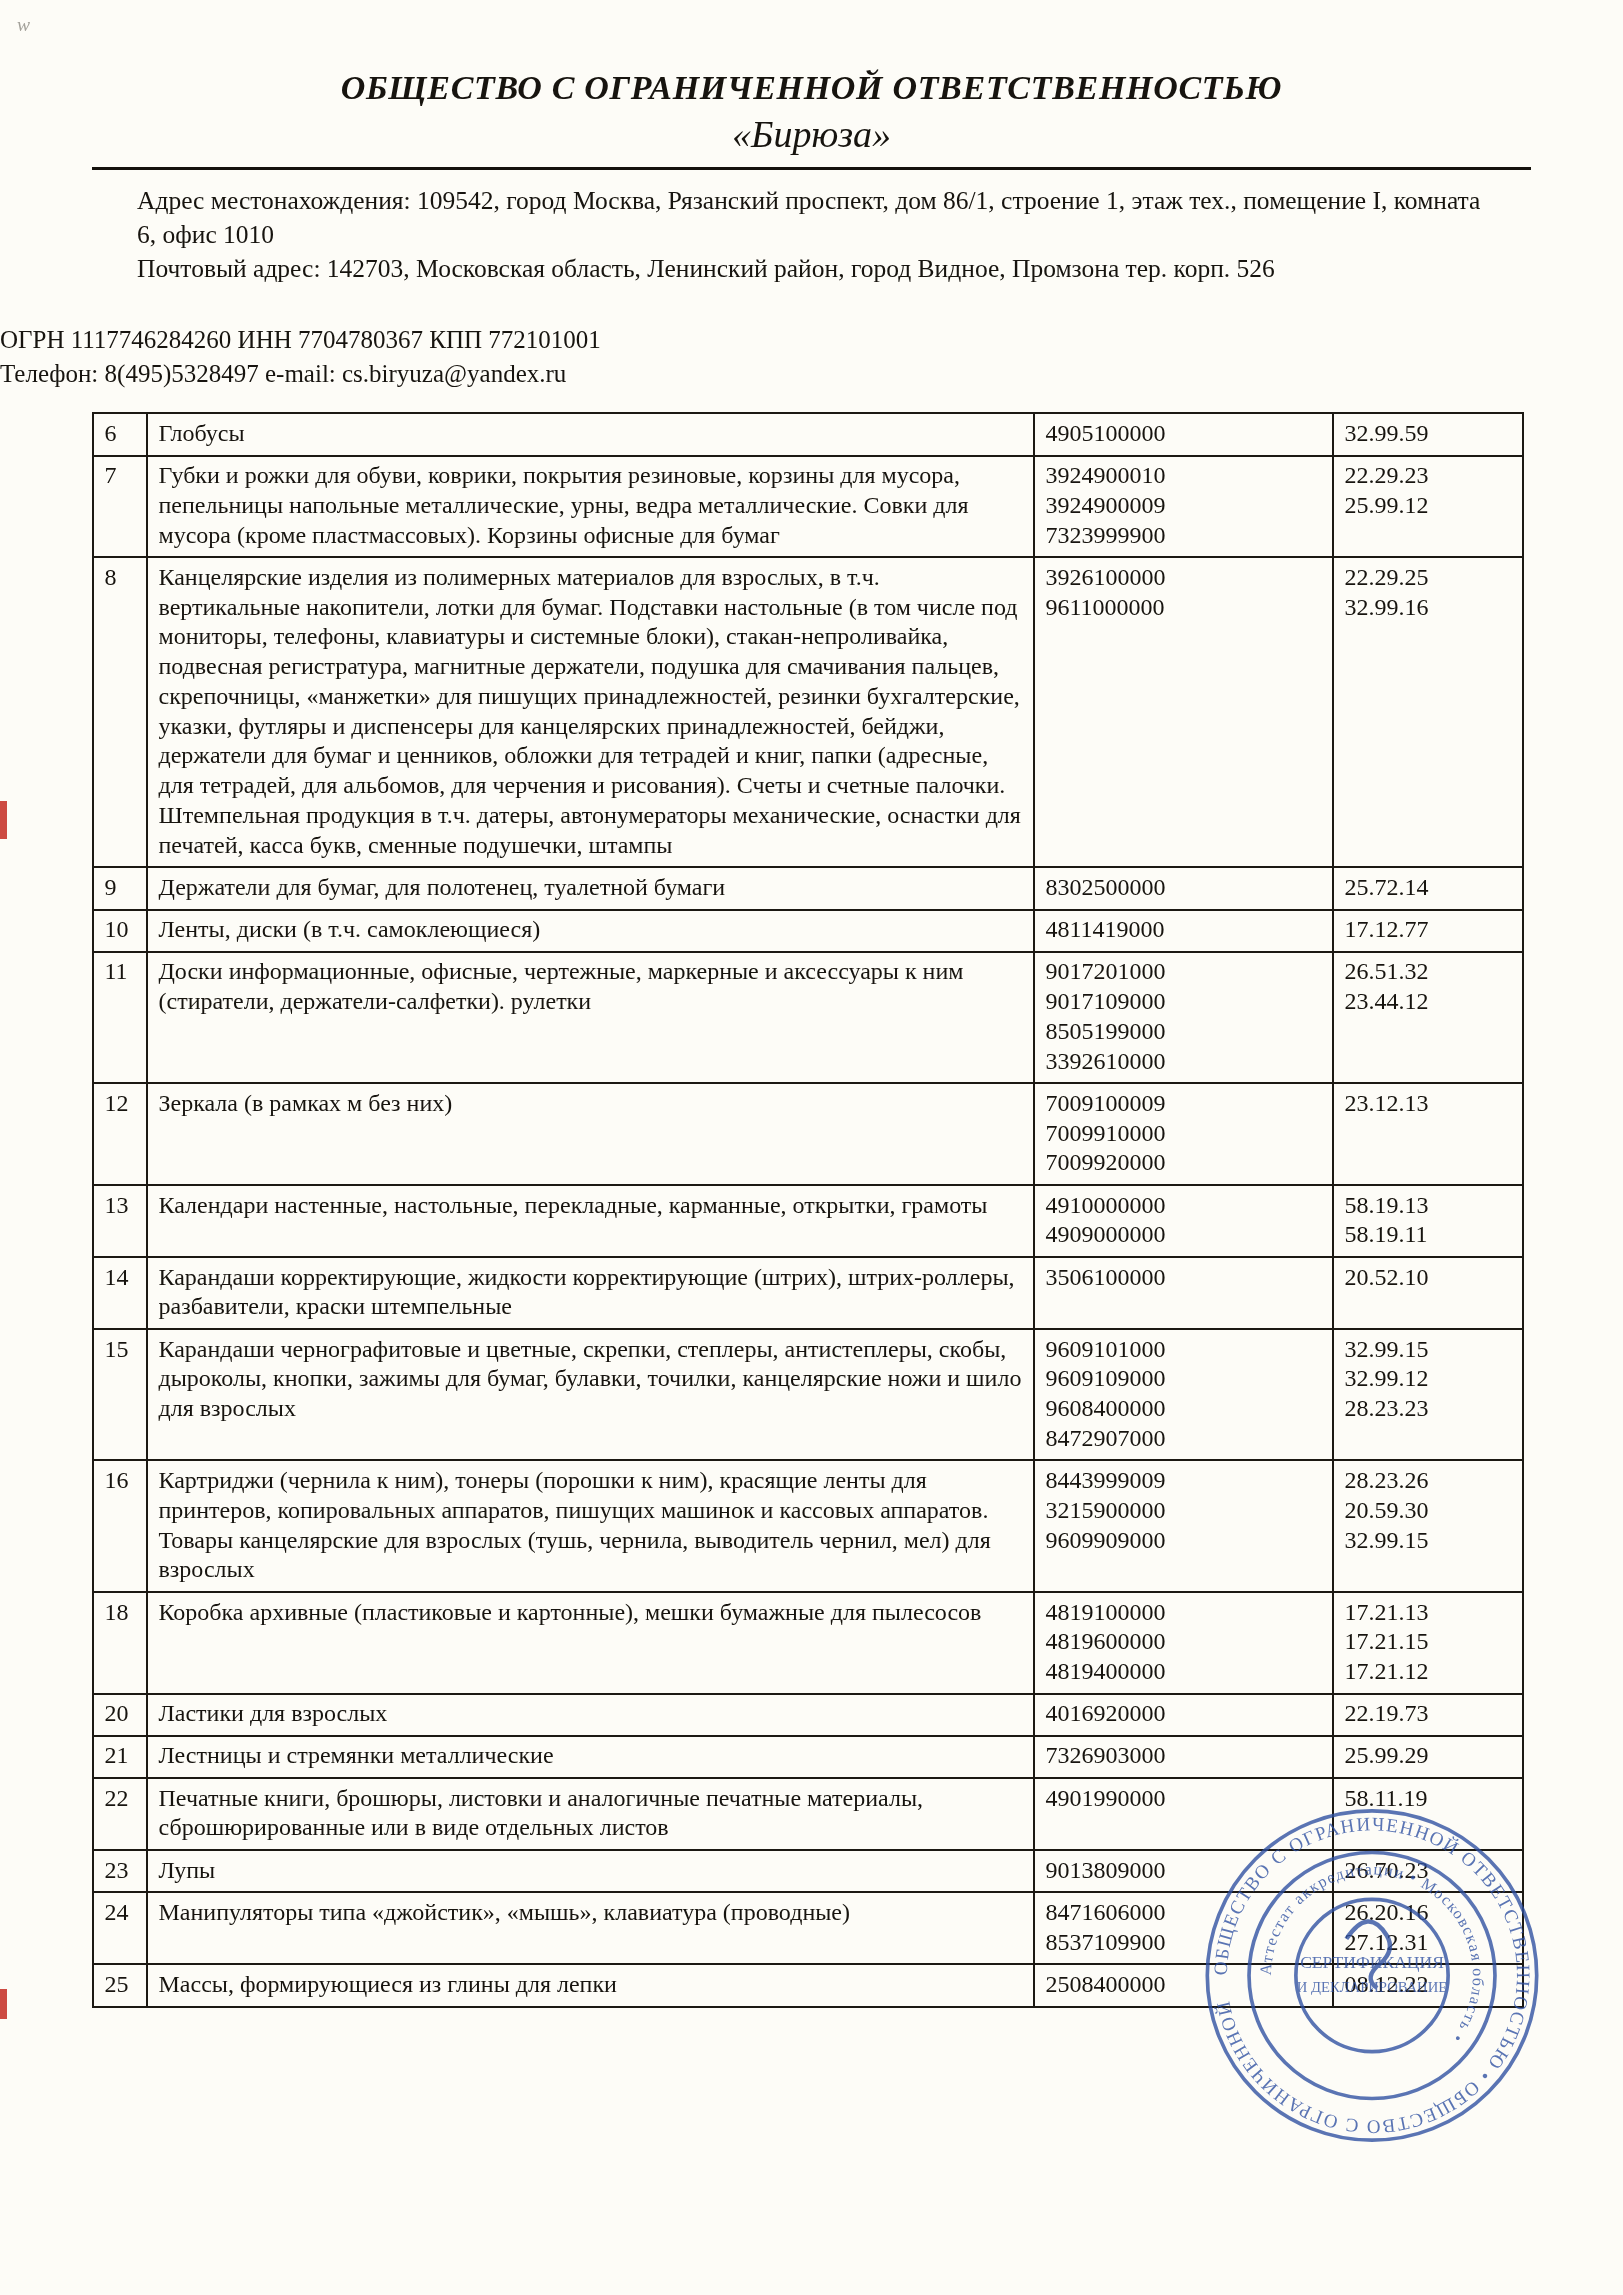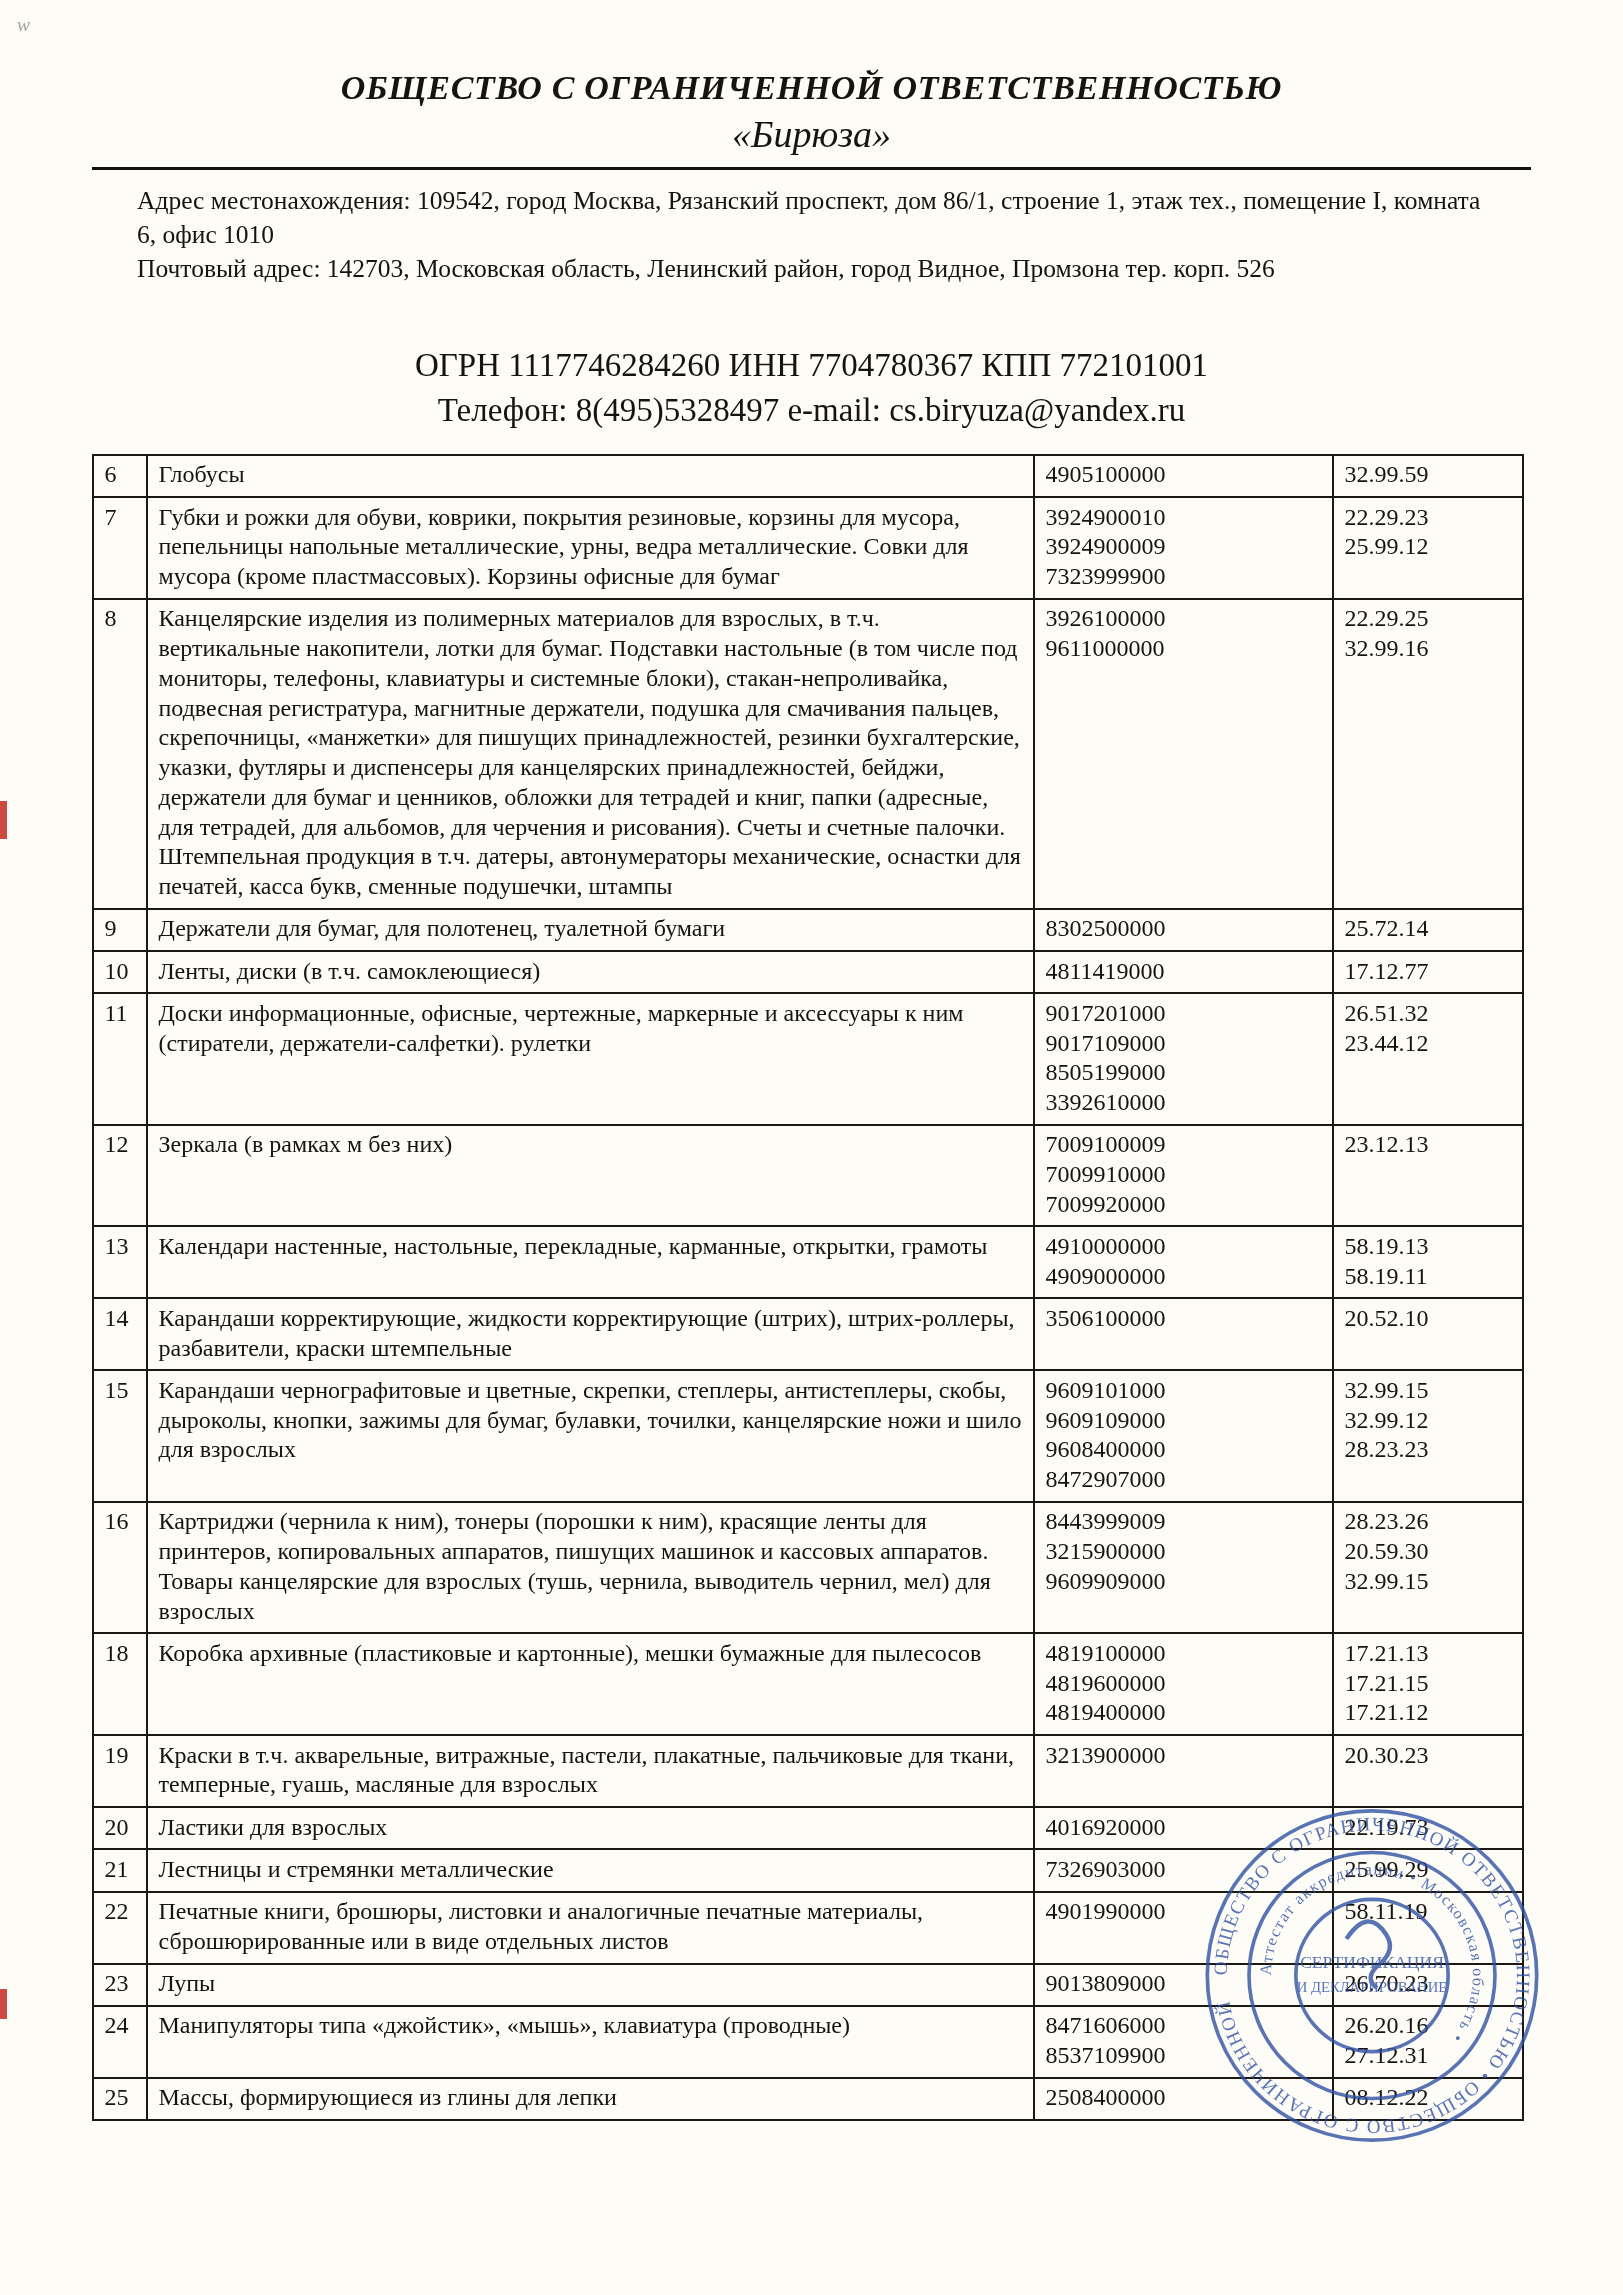--- a/index.html
+++ b/index.html
@@ -18,7 +18,7 @@
   .title2 { font-size:38px; font-weight:normal; font-style:italic; margin-top:5.2px; }
   .rule   { height:3.3px; background:#15120d; margin:10.5px 92px 14.4px 92px; }
   .addr   { font-size:25.5px; line-height:1.32; margin:0 137px; text-align:left; }
-  .reg    { font-size:33px; line-height:1.34; margin-top:58px; text-align:center; }
+  .reg    { font-size:25px; line-height:1.34; margin-top:38px; text-align:left; }
 
   table.products {
     border-collapse:collapse;

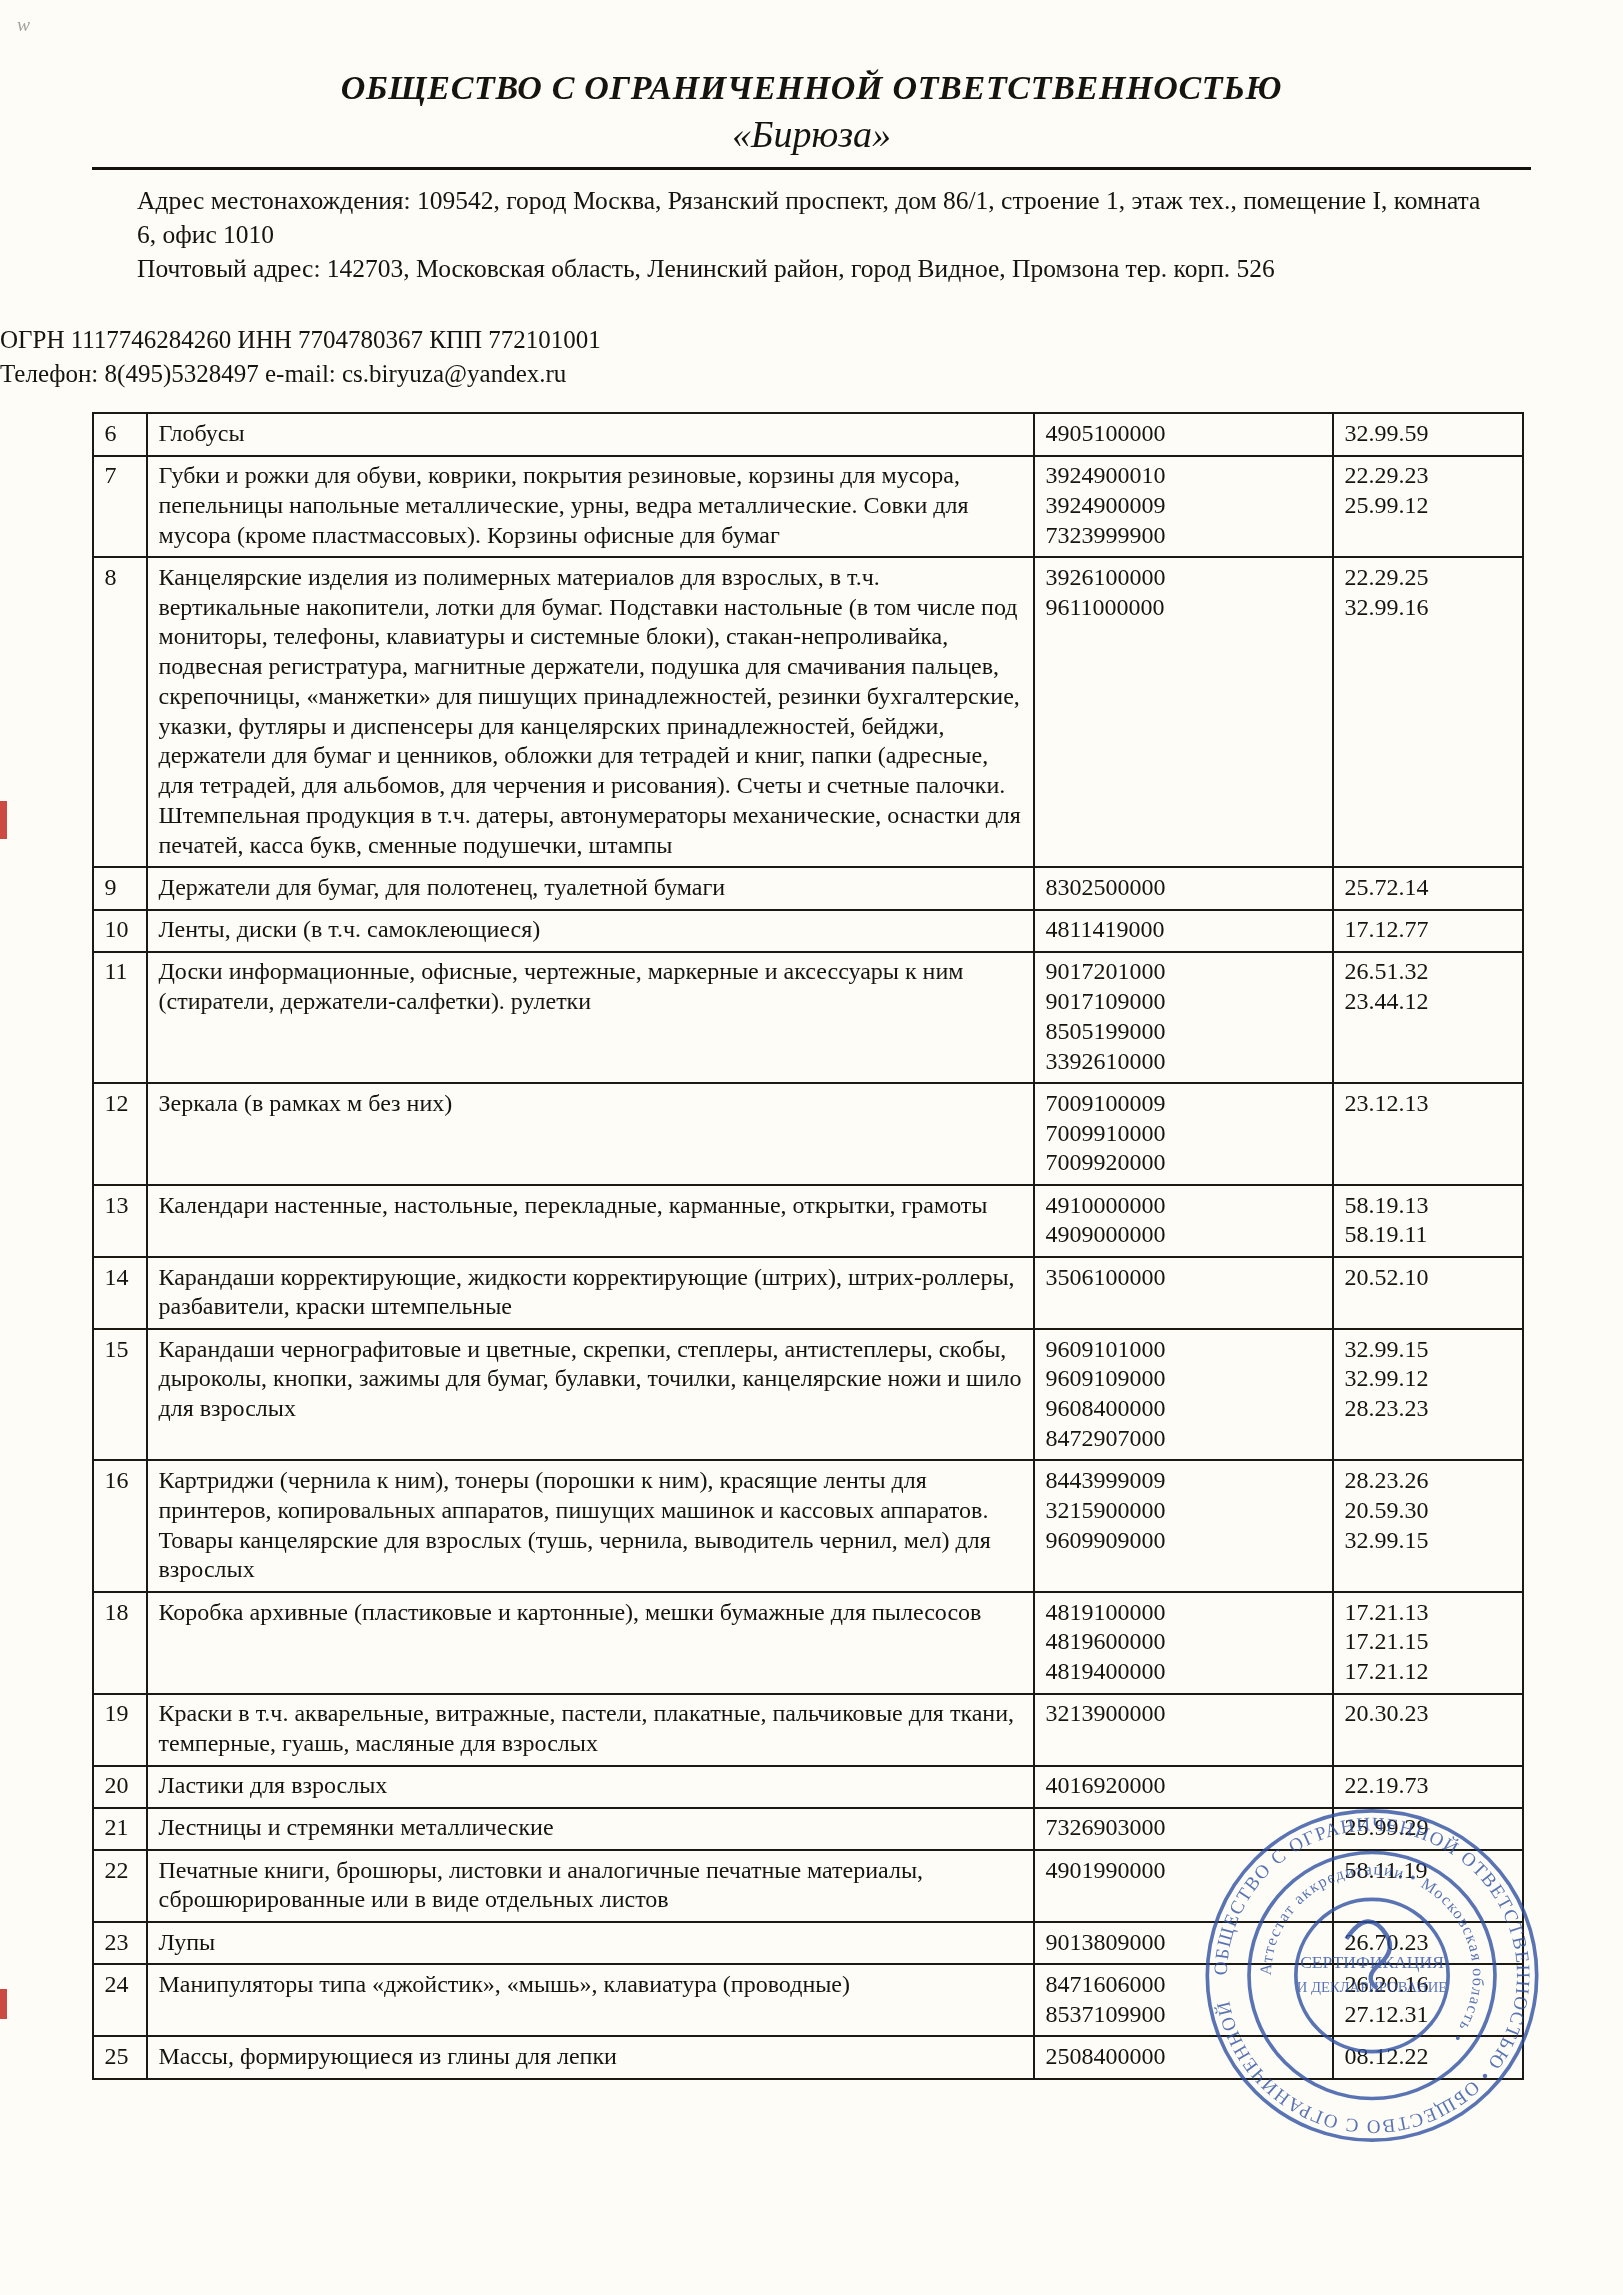--- a/index.html
+++ b/index.html
@@ -270,20 +270,6 @@
             <div>17.21.13</div>
             <div>17.21.15</div>
             <div>17.21.12</div>
-          </td>
-        </tr>
-        <tr>
-          <td class="col-num">
-            <div>19</div>
-          </td>
-          <td class="col-desc">
-            <div>Краски в т.ч. акварельные, витражные, пастели, плакатные, пальчиковые для ткани, темперные, гуашь, масляные  для взрослых</div>
-          </td>
-          <td class="col-codes">
-            <div>3213900000</div>
-          </td>
-          <td class="col-okpd">
-            <div>20.30.23</div>
           </td>
         </tr>
         <tr>

